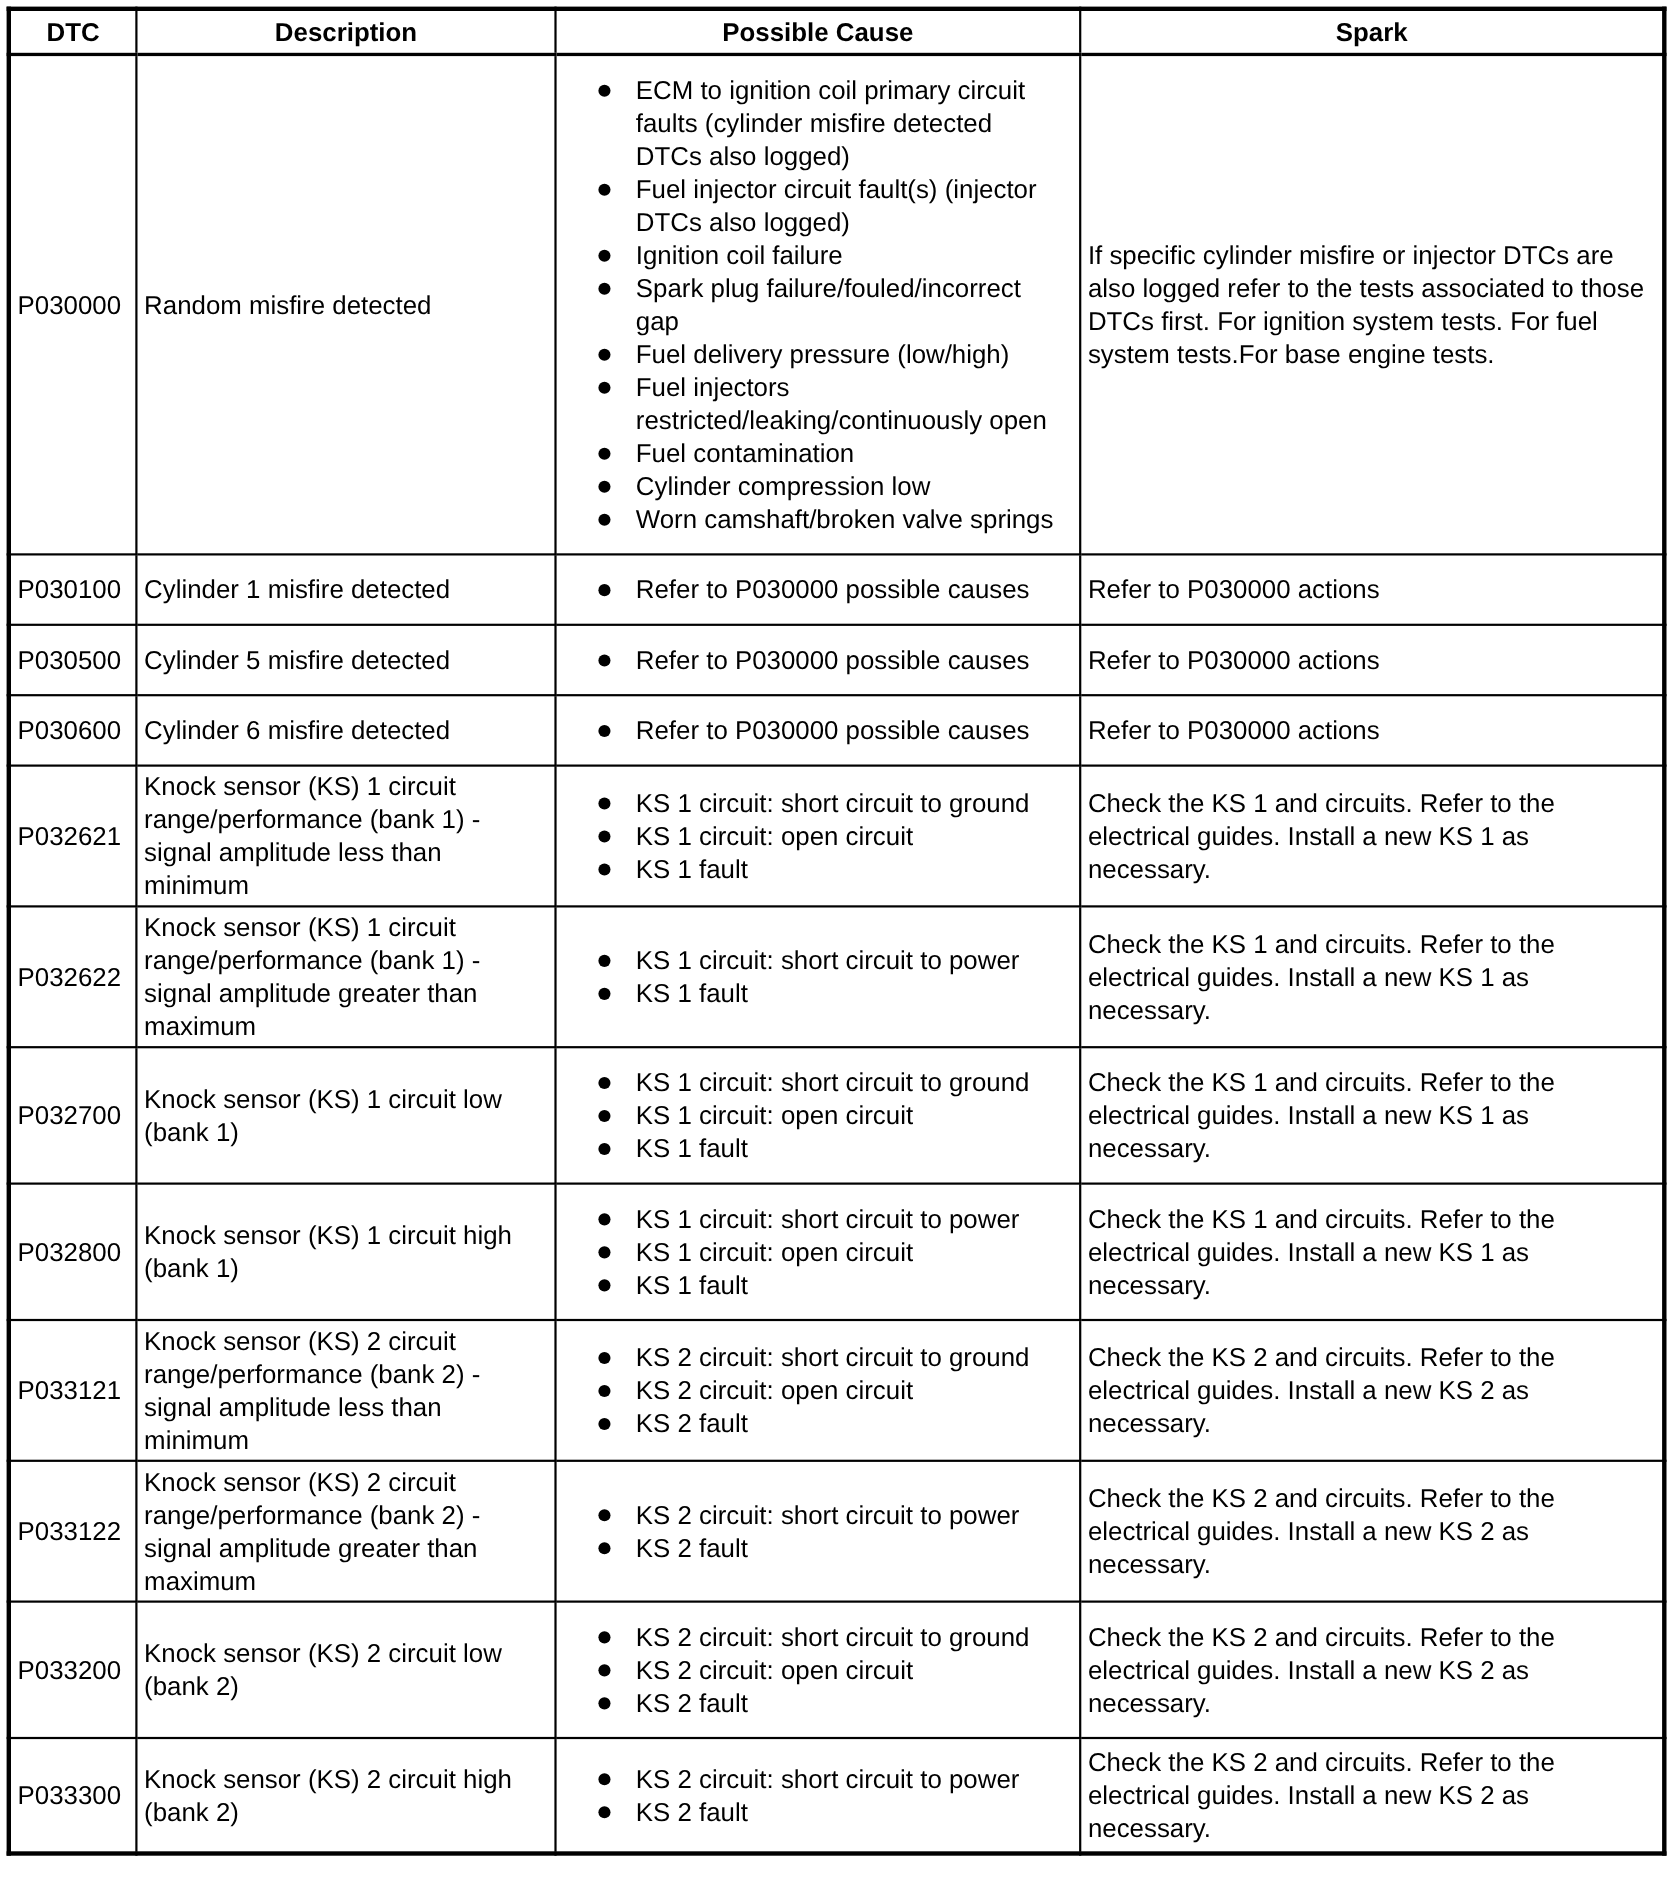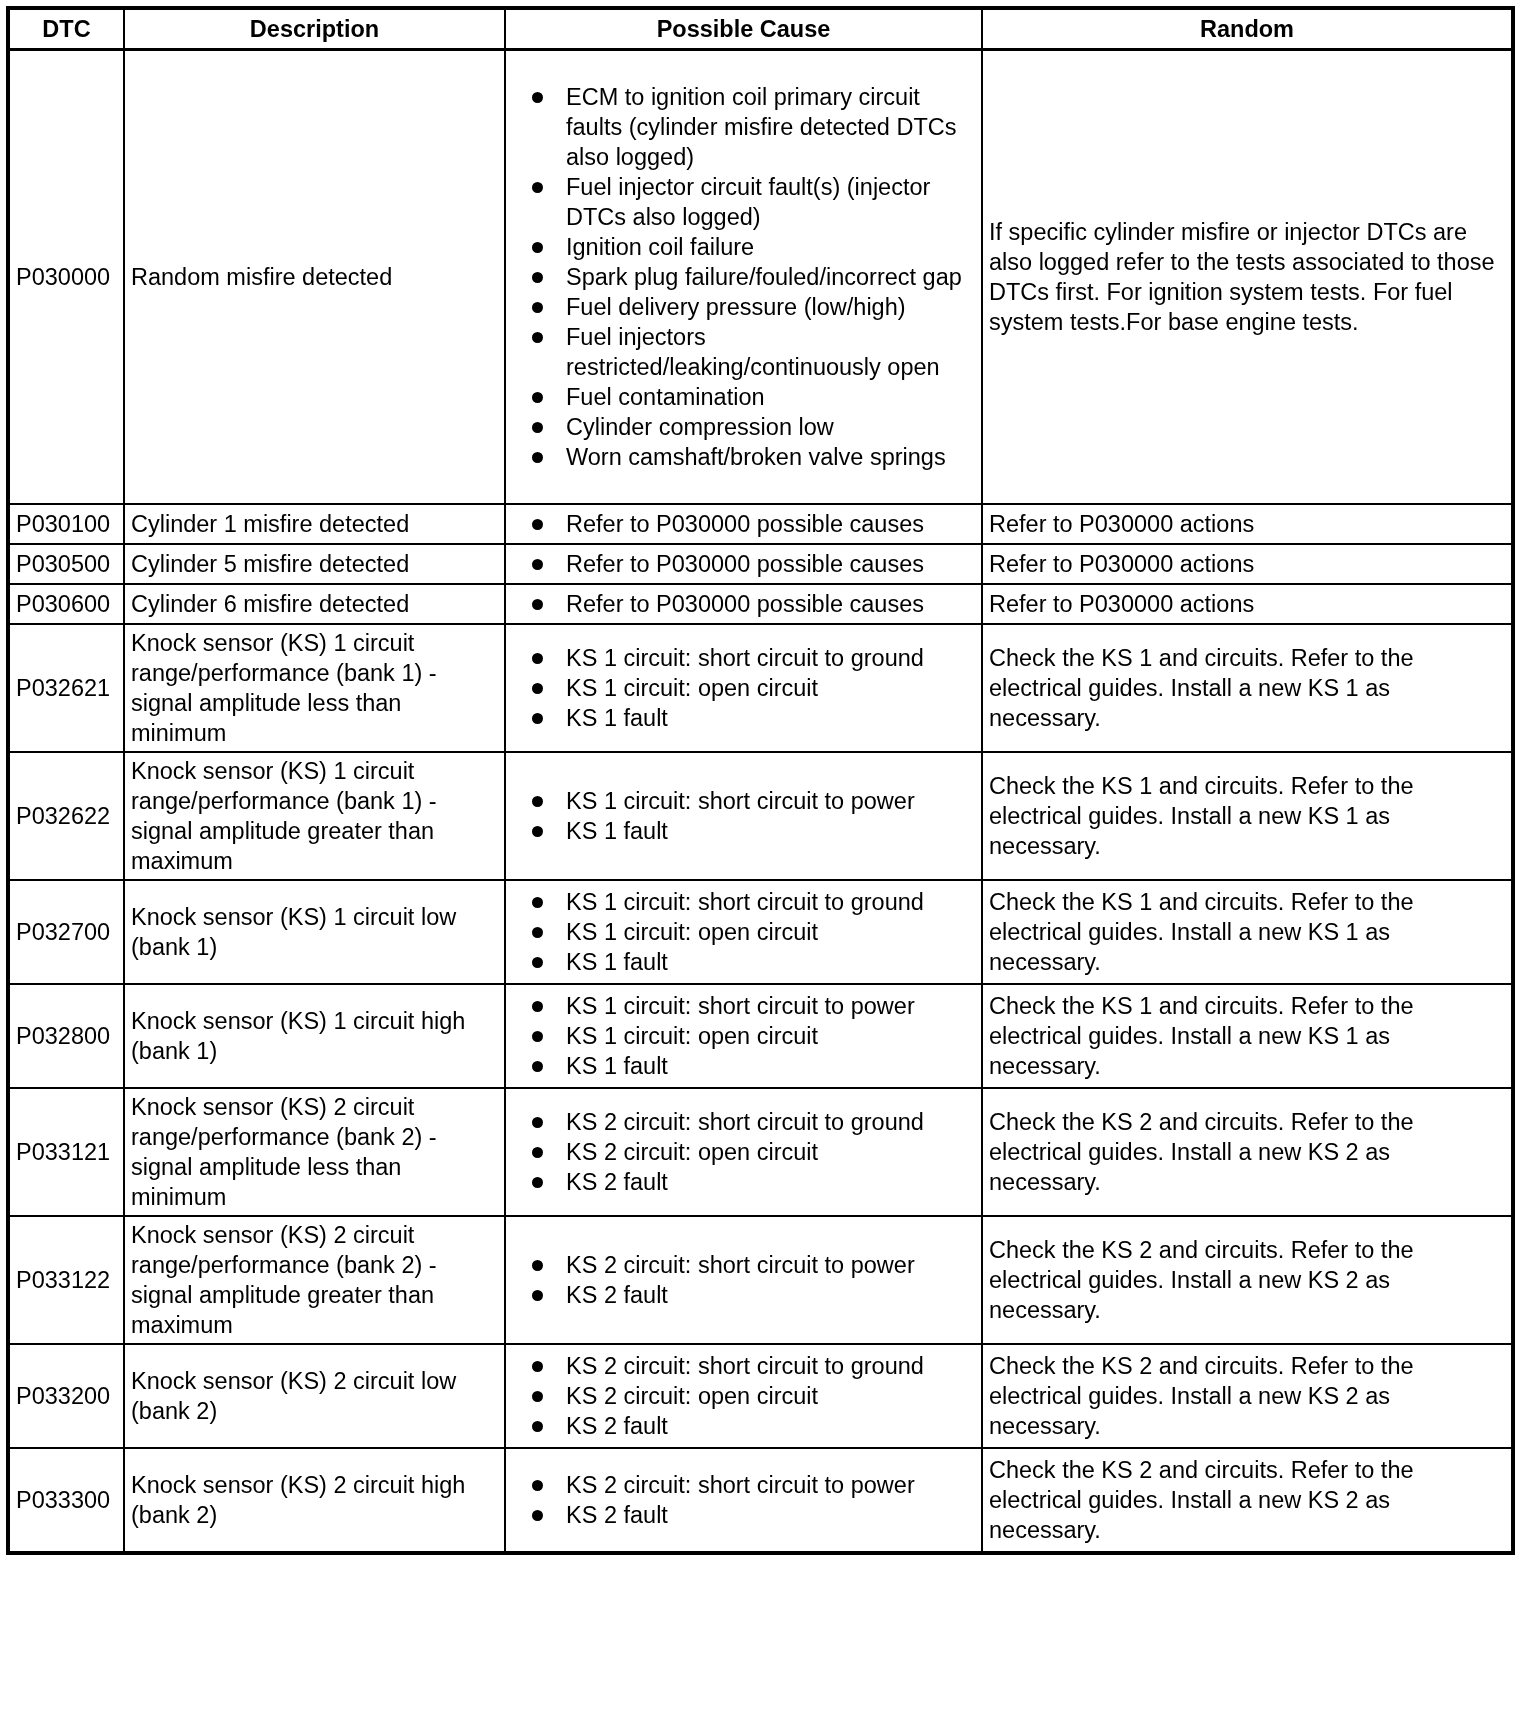--- a/index.html
+++ b/index.html
@@ -83,7 +83,7 @@
       <th>DTC</th>
       <th>Description</th>
       <th>Possible Cause</th>
-      <th>Random</th>
+      <th>Spark</th>
     </tr>
   </thead>
   <tbody id="dtc-body">

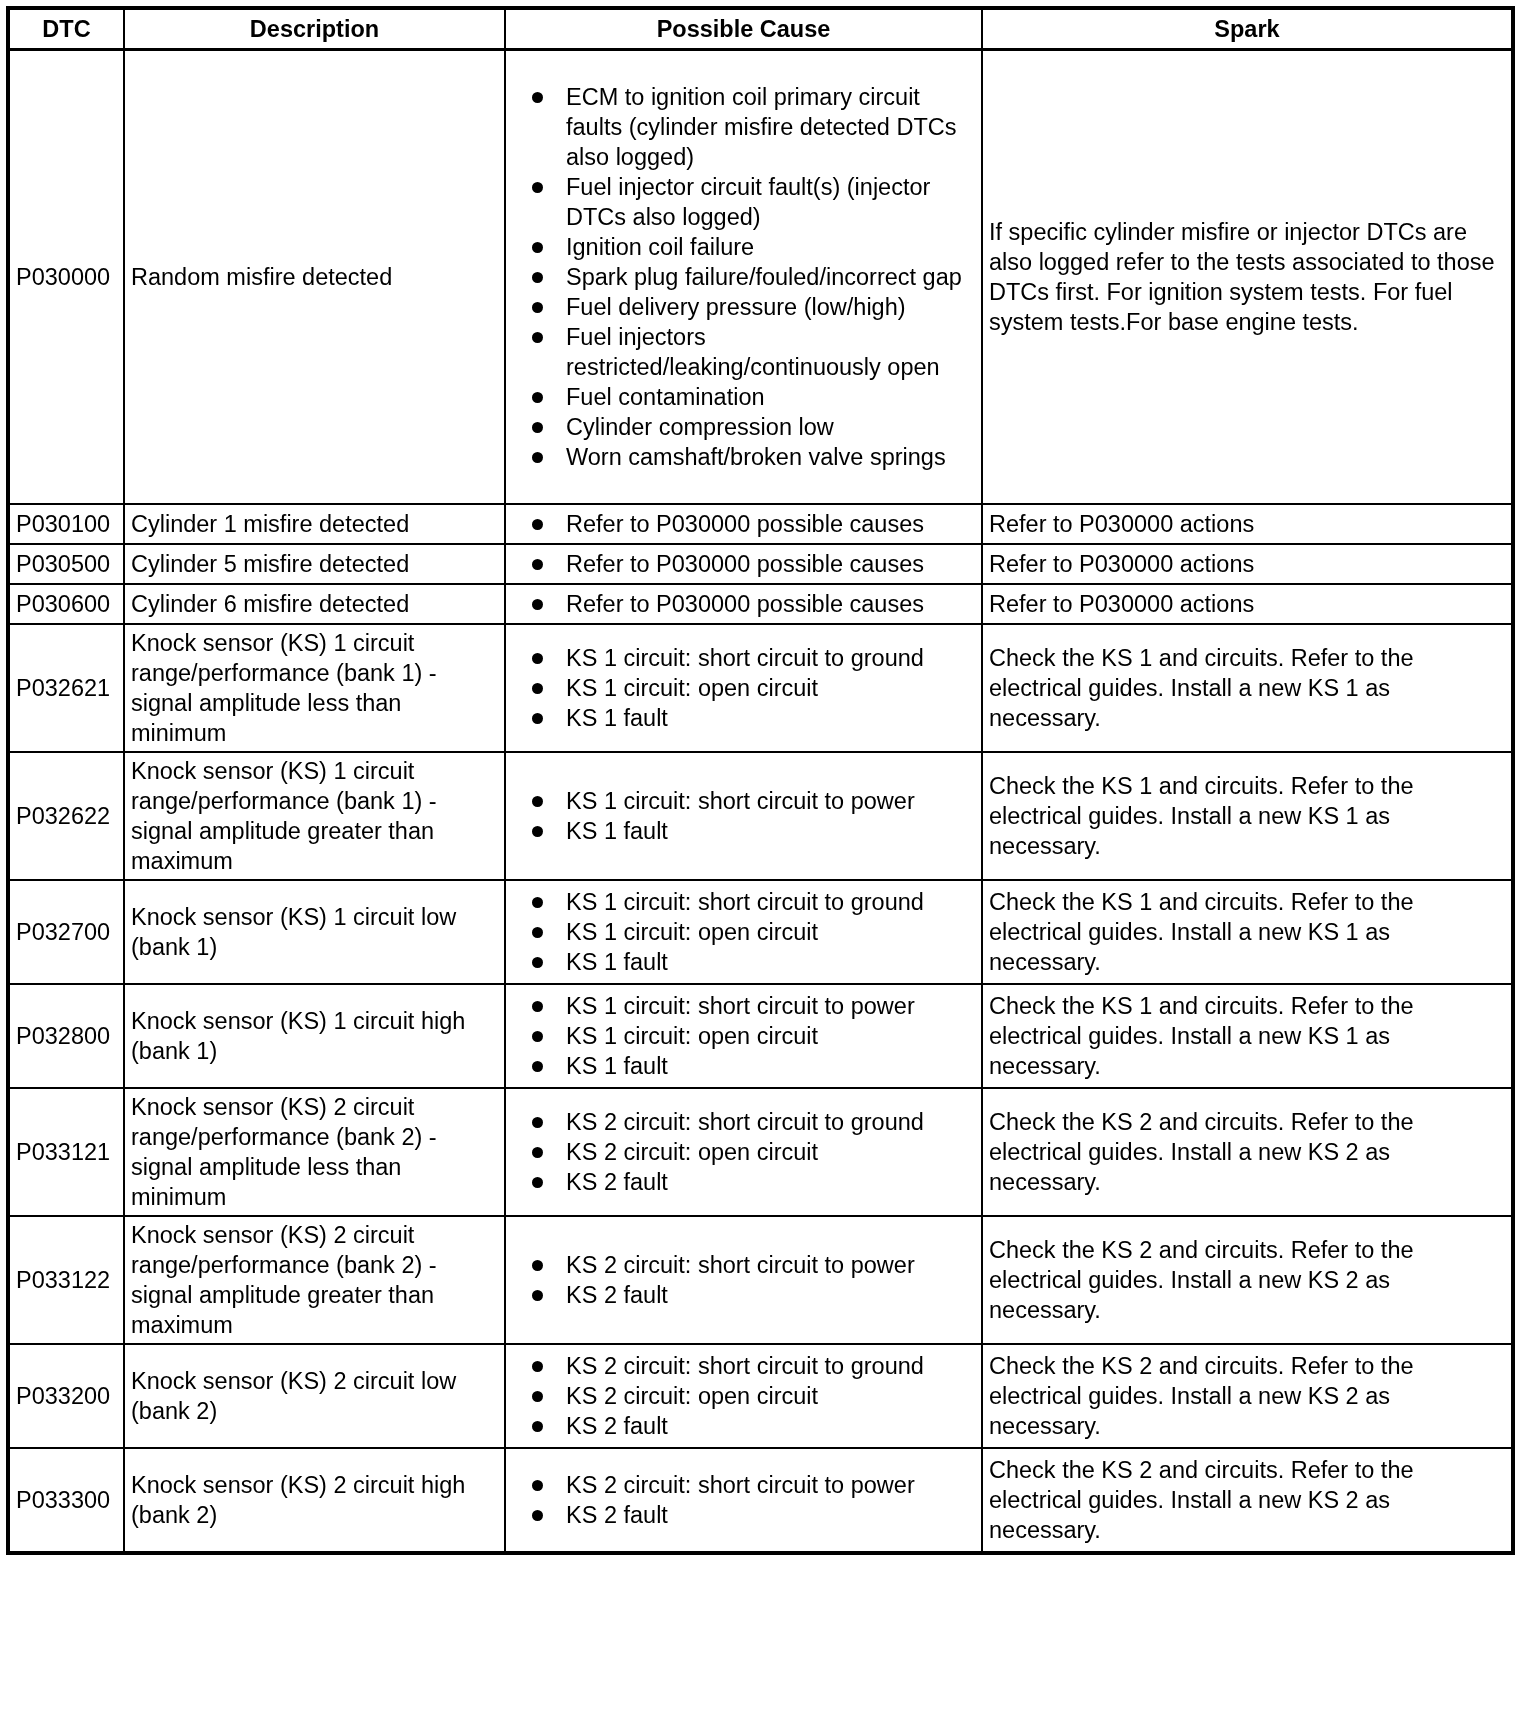--- a/index.html
+++ b/index.html
@@ -48,7 +48,7 @@
 
     ul.causes {
       list-style: none;
-      margin: 4px;
+      margin: 16px;
       padding: 0 0 0 50px;
     }
     ul.causes li {

